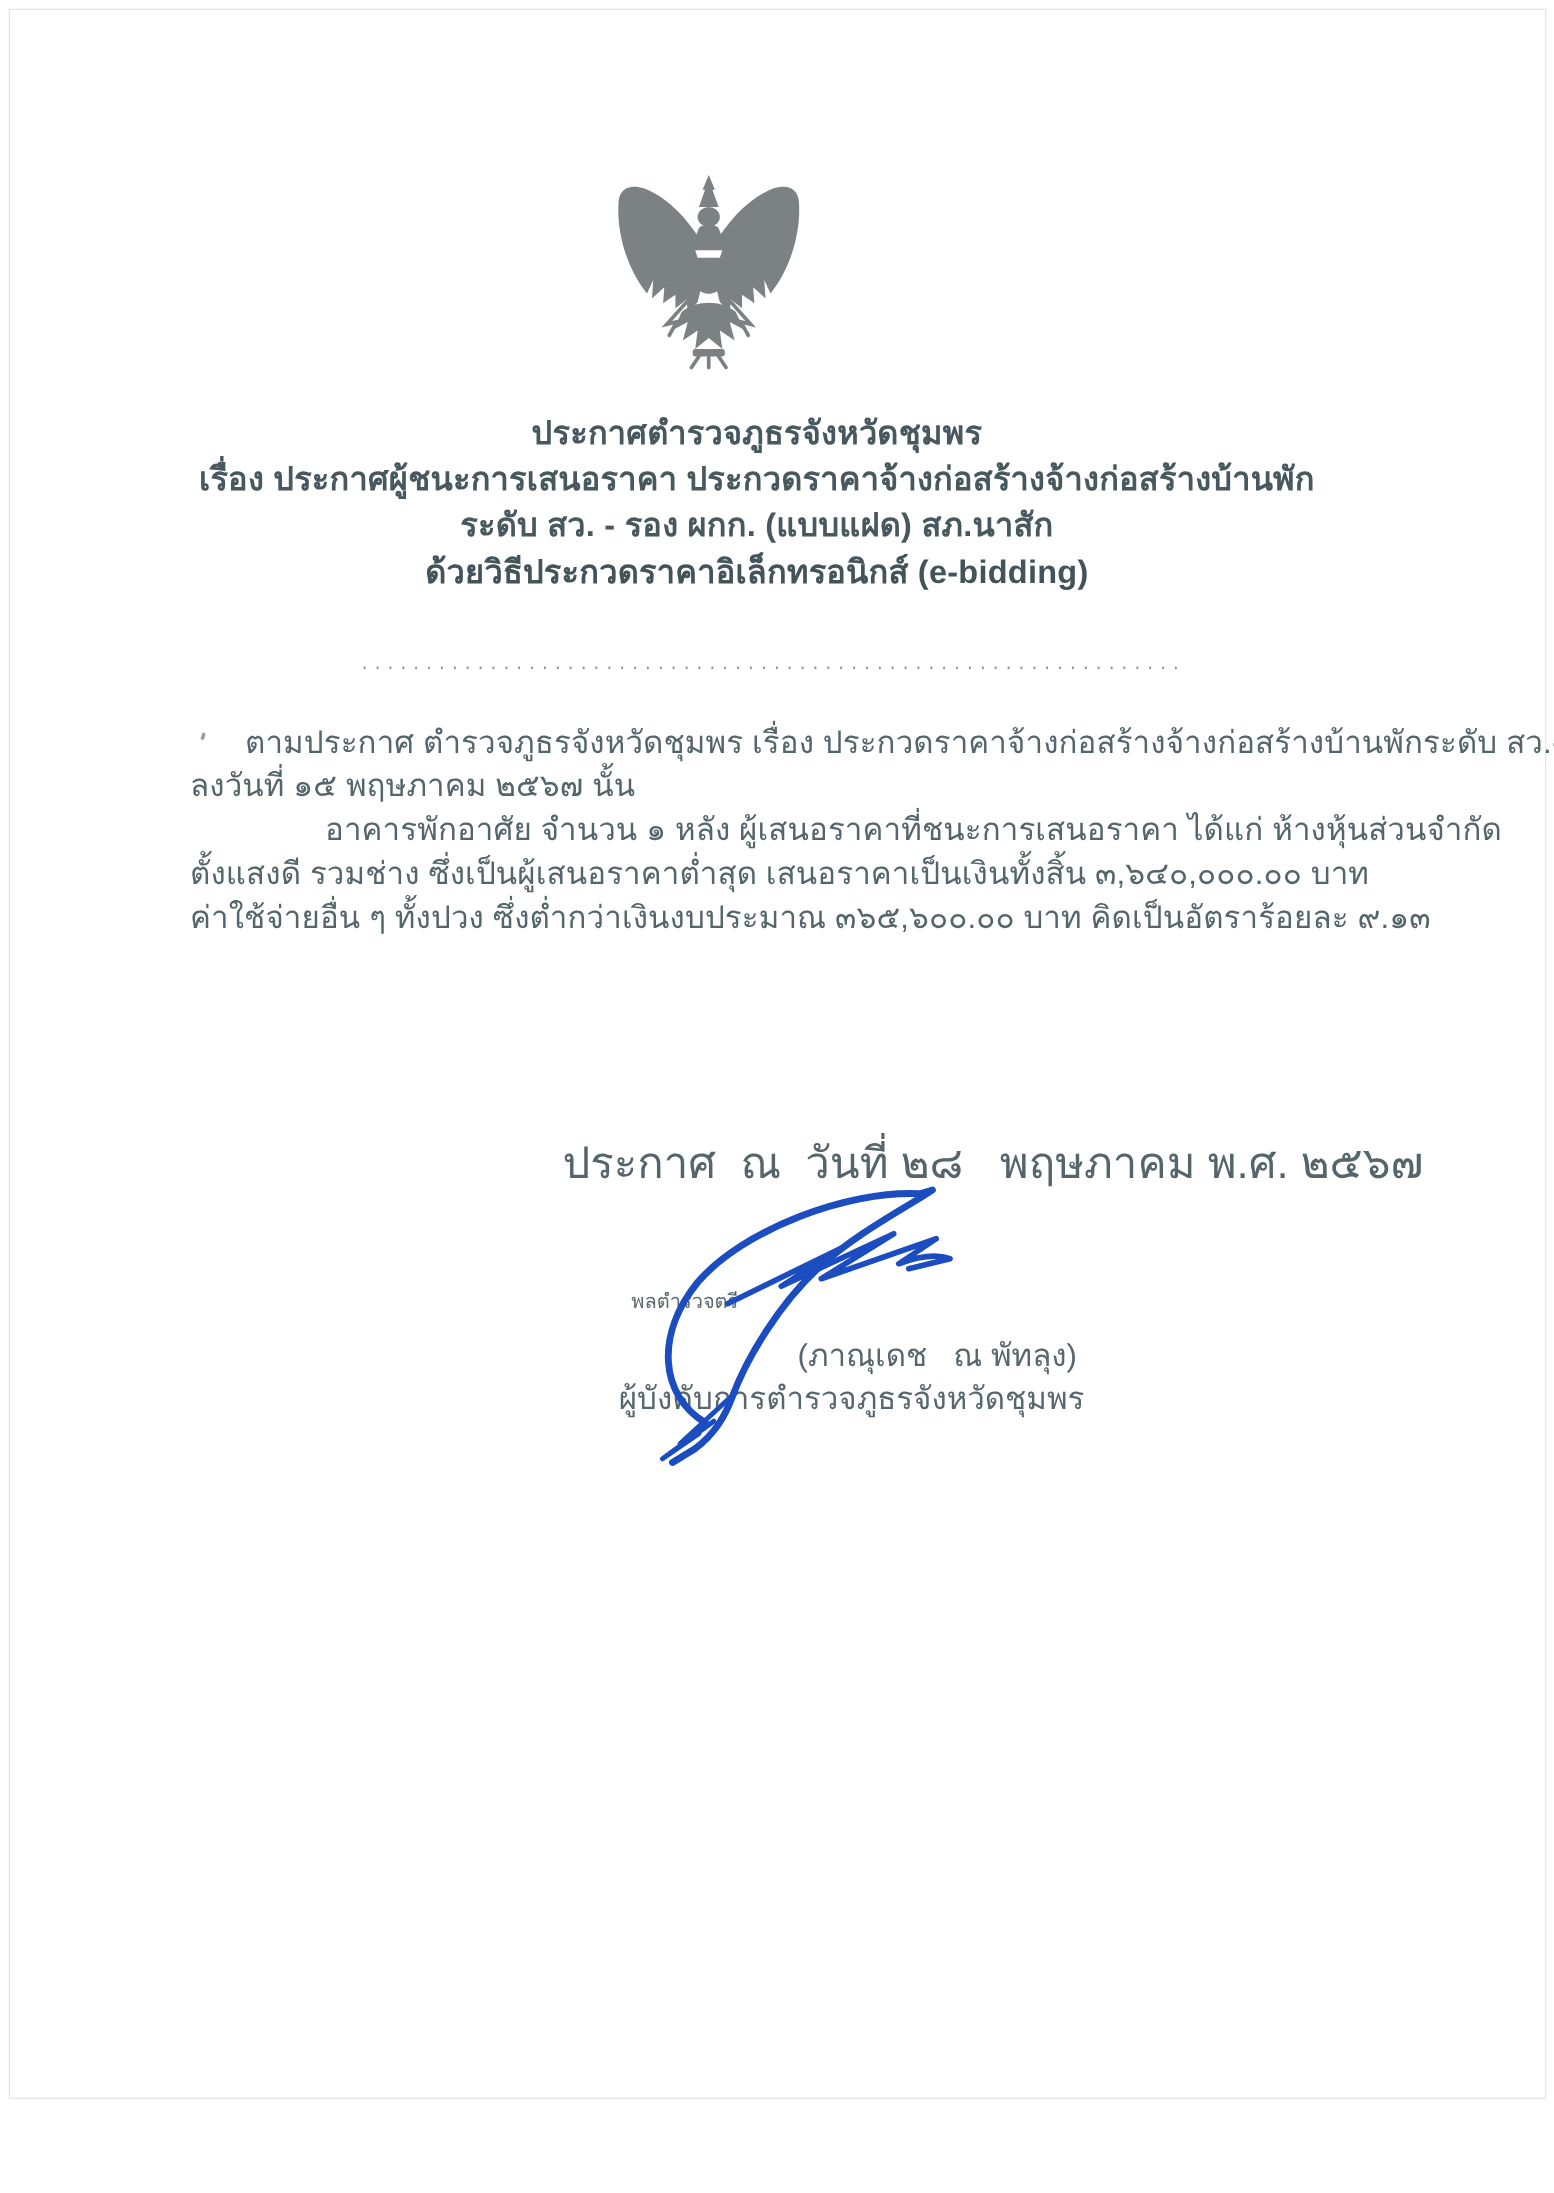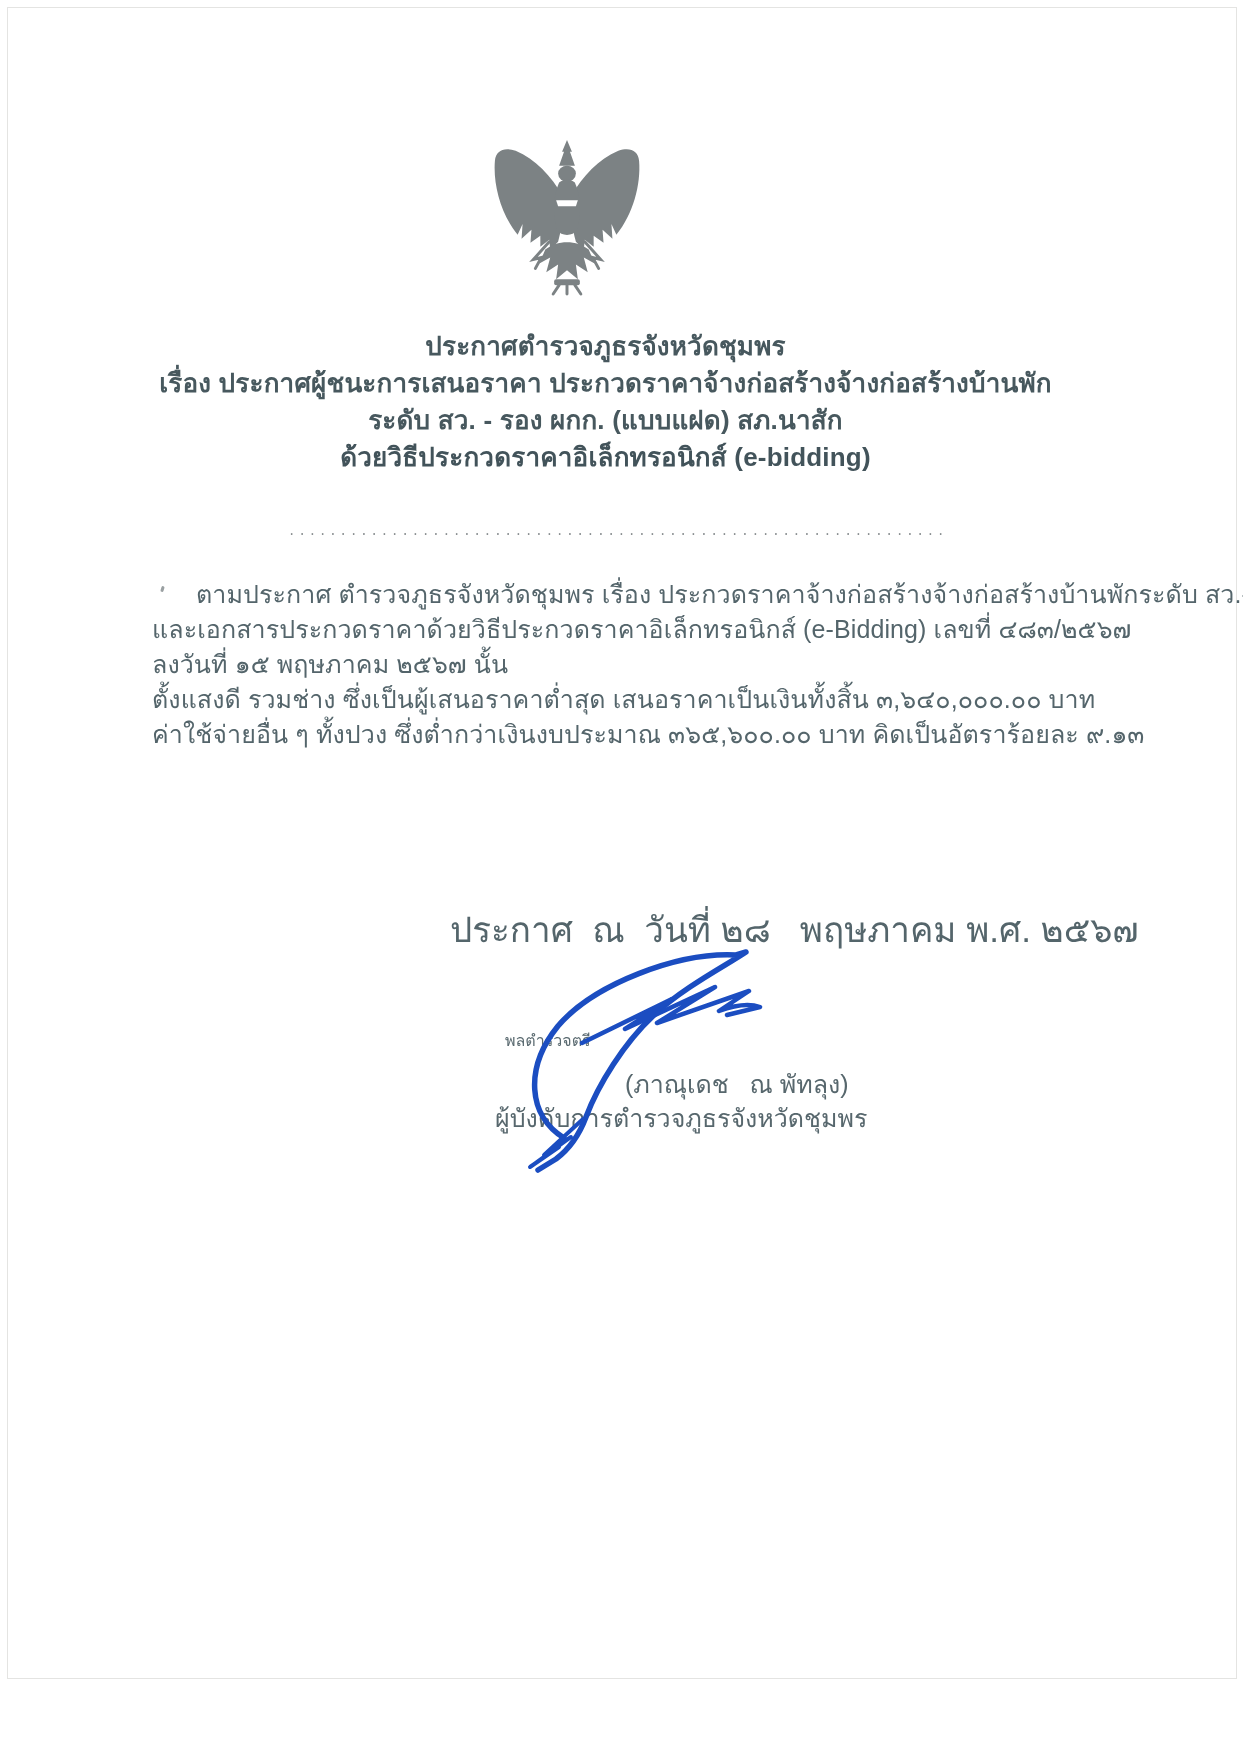--- a/index.html
+++ b/index.html
@@ -124,7 +124,6 @@
 
   <div class="body-block">
     <div class="b-line indent-a">ตามประกาศ ตำรวจภูธรจังหวัดชุมพร เรื่อง ประกวดราคาจ้างก่อสร้างจ้างก่อสร้างบ้านพักระดับ สว.-</div>
-    <div class="b-line">และเอกสารประกวดราคาด้วยวิธีประกวดราคาอิเล็กทรอนิกส์ (e-Bidding) เลขที่ ๔๘๓/๒๕๖๗</div>
     <div class="b-line">ลงวันที่ ๑๕ พฤษภาคม ๒๕๖๗ นั้น</div>
     <div class="b-line">ตั้งแสงดี รวมช่าง ซึ่งเป็นผู้เสนอราคาต่ำสุด เสนอราคาเป็นเงินทั้งสิ้น ๓,๖๔๐,๐๐๐.๐๐ บาท</div>
     <div class="b-line">ค่าใช้จ่ายอื่น ๆ ทั้งปวง ซึ่งต่ำกว่าเงินงบประมาณ ๓๖๕,๖๐๐.๐๐ บาท คิดเป็นอัตราร้อยละ ๙.๑๓</div>

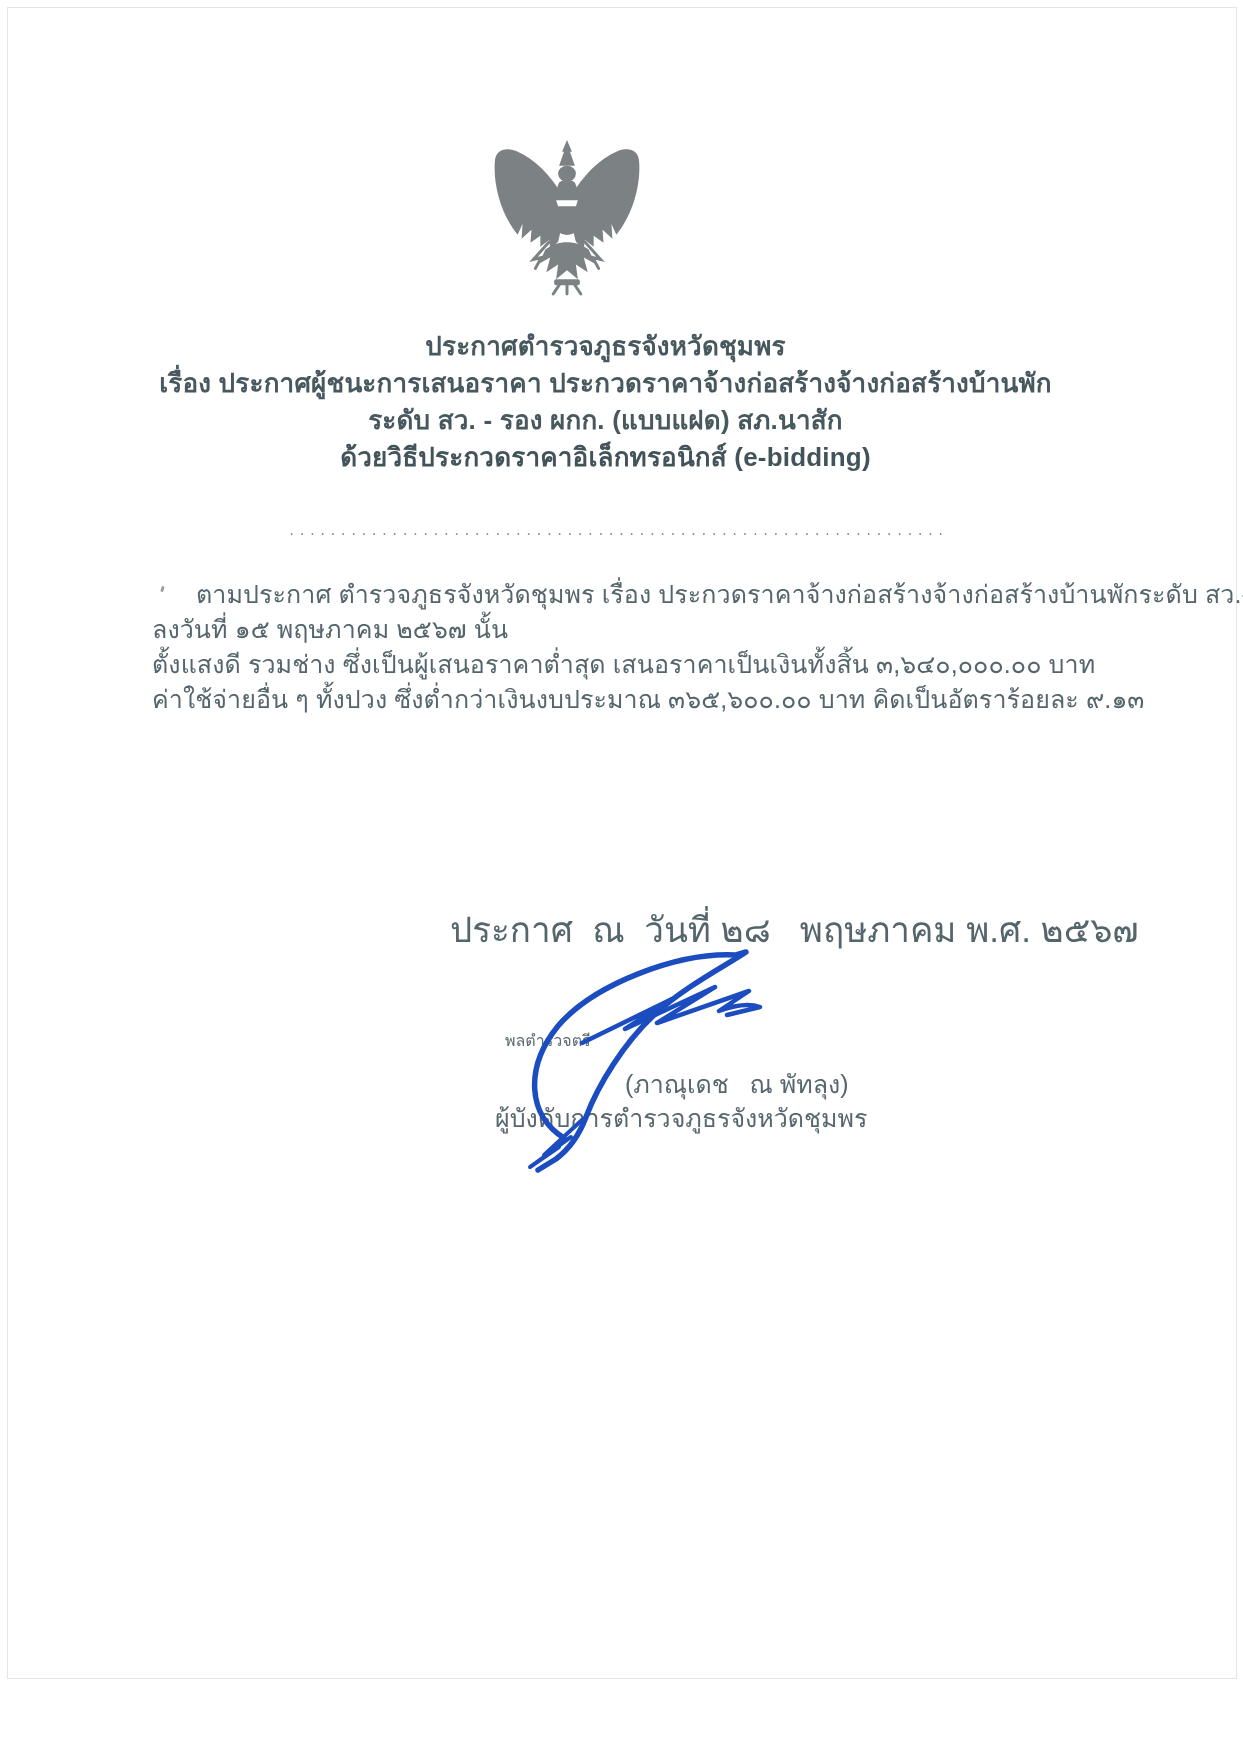--- a/index.html
+++ b/index.html
@@ -125,6 +125,7 @@
   <div class="body-block">
     <div class="b-line indent-a">ตามประกาศ ตำรวจภูธรจังหวัดชุมพร เรื่อง ประกวดราคาจ้างก่อสร้างจ้างก่อสร้างบ้านพักระดับ สว.-</div>
     <div class="b-line">ลงวันที่ ๑๕ พฤษภาคม ๒๕๖๗ นั้น</div>
+    <div class="b-line indent-b">อาคารพักอาศัย จำนวน ๑ หลัง ผู้เสนอราคาที่ชนะการเสนอราคา ได้แก่ ห้างหุ้นส่วนจำกัด</div>
     <div class="b-line">ตั้งแสงดี รวมช่าง ซึ่งเป็นผู้เสนอราคาต่ำสุด เสนอราคาเป็นเงินทั้งสิ้น ๓,๖๔๐,๐๐๐.๐๐ บาท</div>
     <div class="b-line">ค่าใช้จ่ายอื่น ๆ ทั้งปวง ซึ่งต่ำกว่าเงินงบประมาณ ๓๖๕,๖๐๐.๐๐ บาท คิดเป็นอัตราร้อยละ ๙.๑๓</div>
   </div>

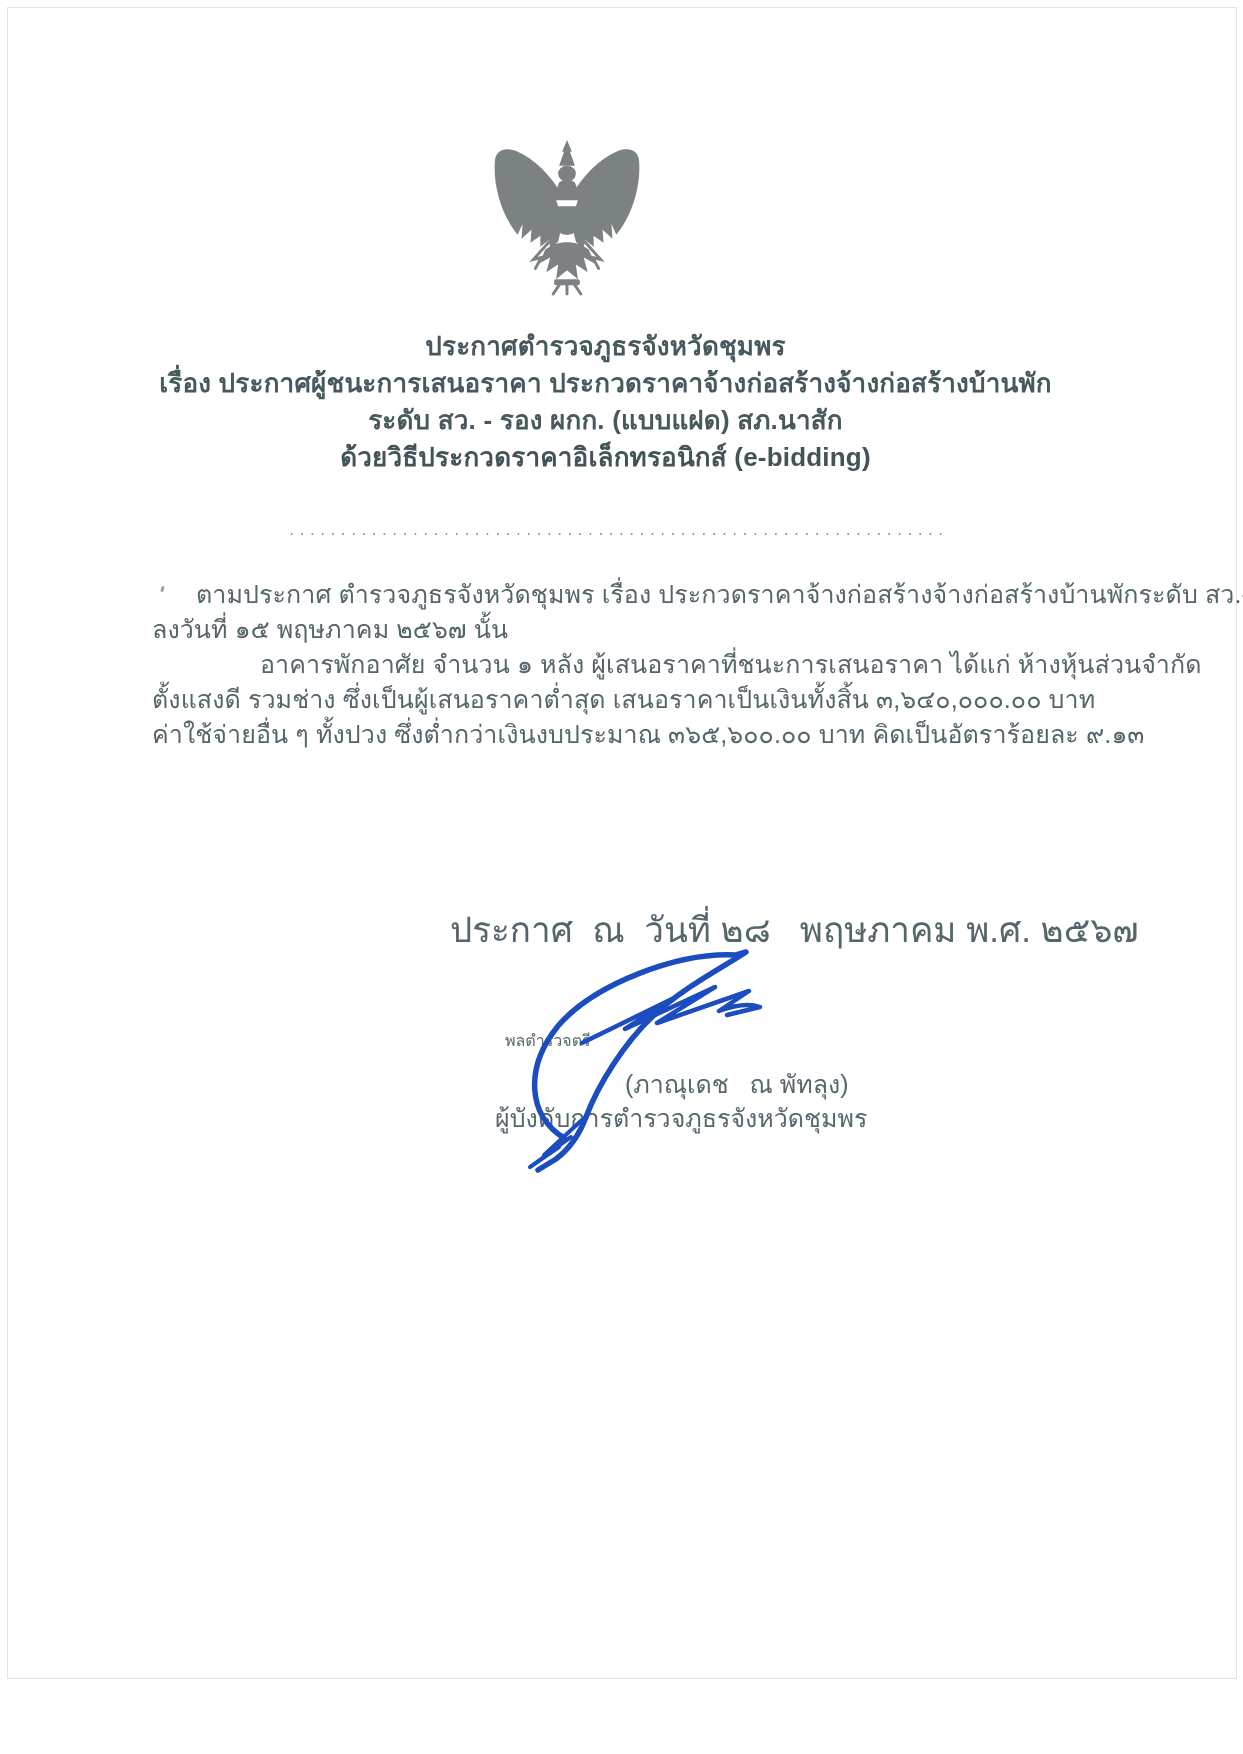--- a/index.html
+++ b/index.html
@@ -59,7 +59,7 @@
     color:#5a6a70;font-size:16px;white-space:pre;
   }
   .sig-name{
-    position:absolute;left:625px;top:1064px;
+    position:absolute;left:638px;top:1064px;
     color:#57676d;font-size:25px;white-space:pre;
   }
   .sig-pos{

